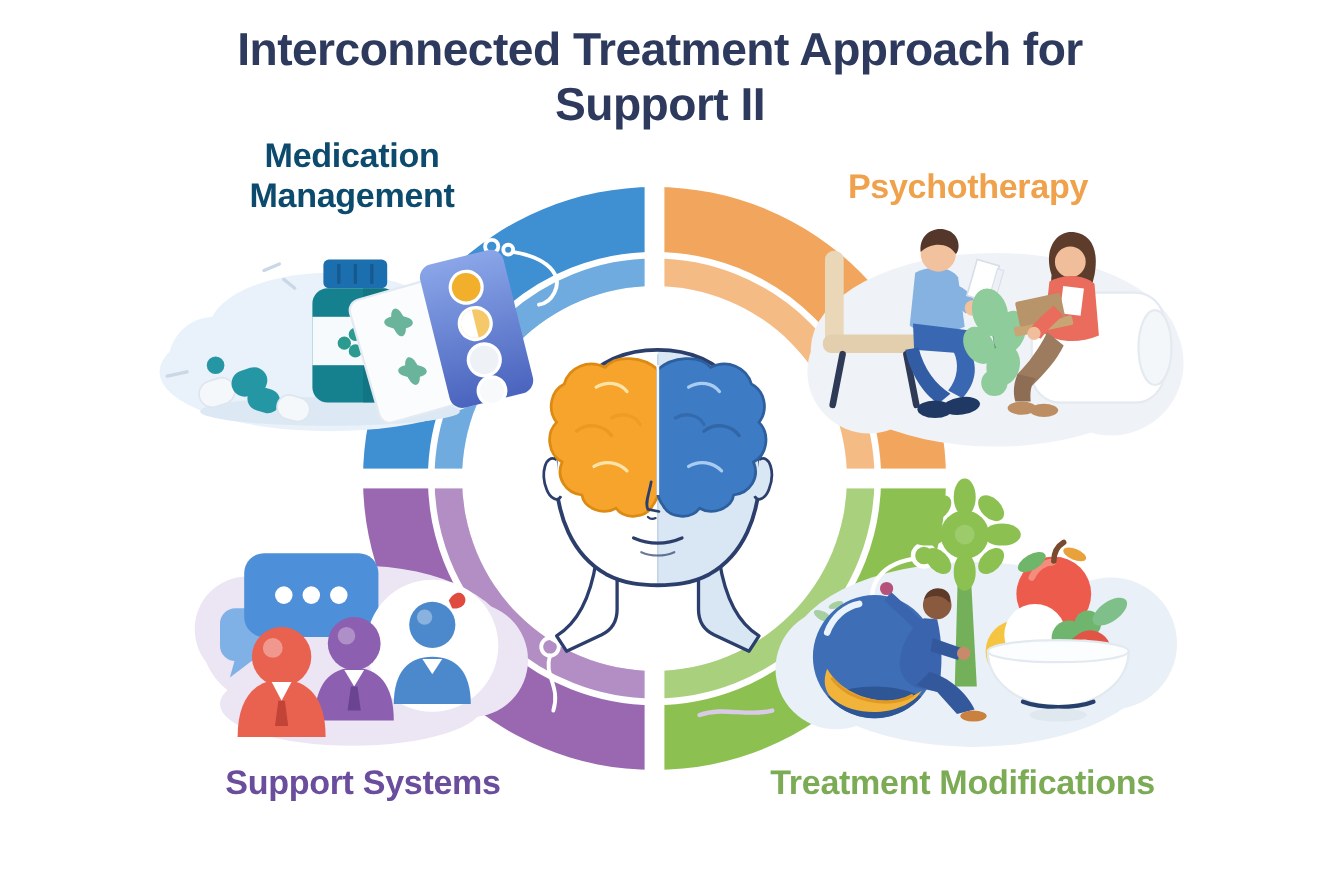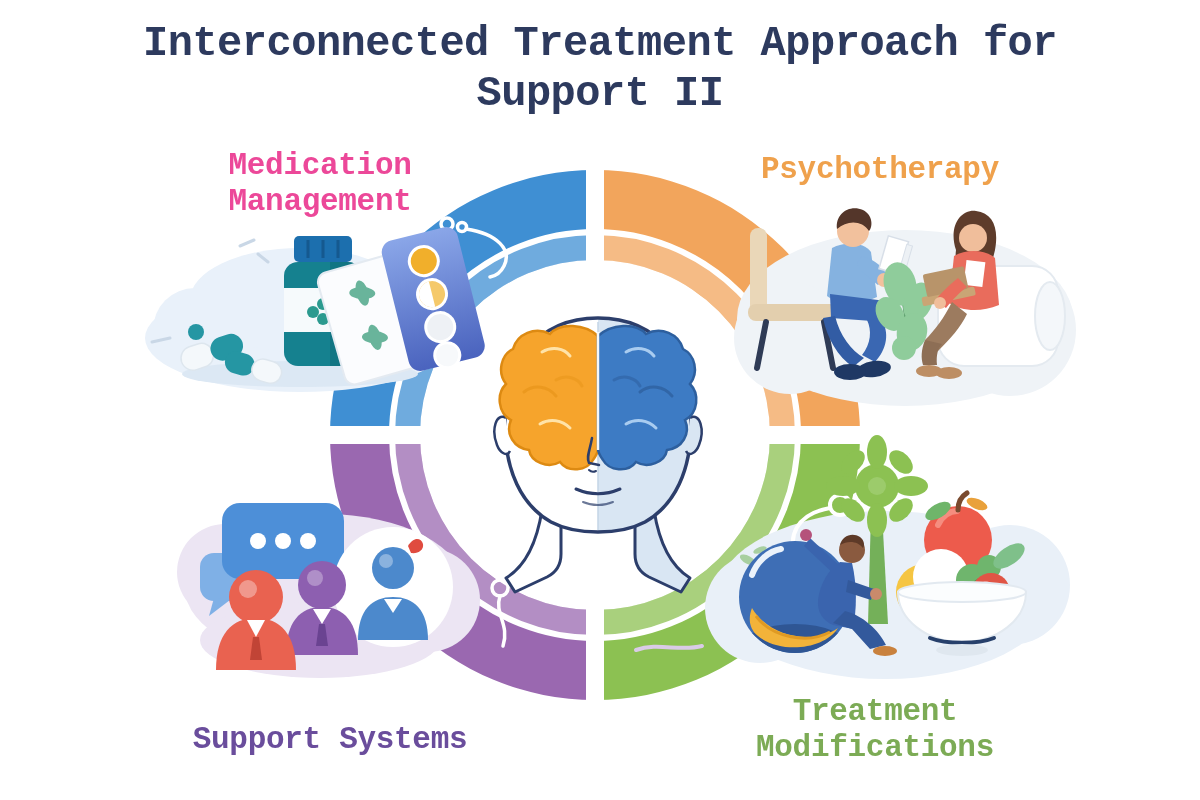--- a/index.html
+++ b/index.html
@@ -5,7 +5,7 @@
   html,body{margin:0;padding:0;background:#ffffff;}
   #stage{
     position:relative;width:1200px;height:800px;overflow:hidden;background:#ffffff;
-    font-family:Liberation Mono, monospace;
+    font-family:Liberation Sans, sans-serif;
   }
   #artwork{position:absolute;left:0;top:0;width:1200px;height:800px;}
   .title-block{

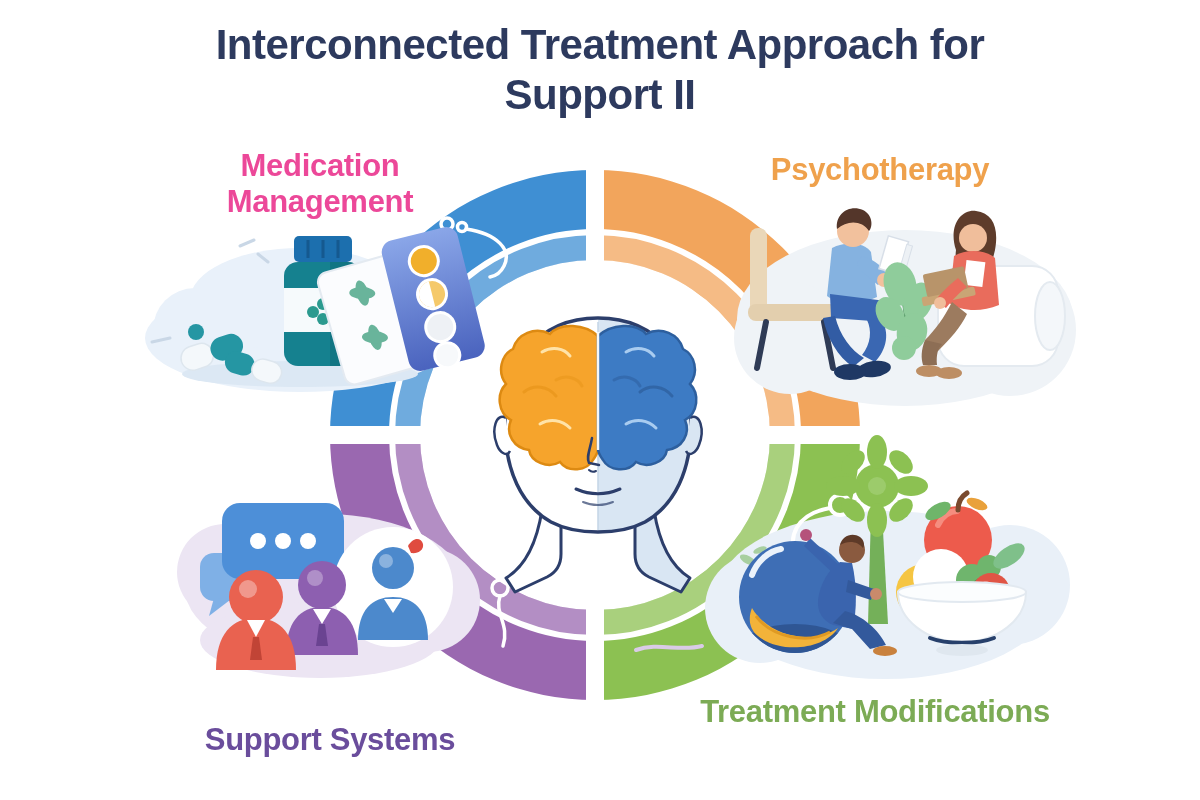--- a/index.html
+++ b/index.html
@@ -17,7 +17,7 @@
     position:absolute;text-align:center;font-weight:bold;font-size:31px;line-height:1.15;
     letter-spacing:-0.3px;
   }
-  .label-medication{left:165px;top:148px;width:310px;color:#ec4899;}
+  .label-medication{left:165px;top:124px;width:310px;color:#0c4a6e;}
   .label-psychotherapy{left:725px;top:152px;width:310px;color:#efa14c;}
   .label-support{left:175px;top:694px;width:310px;color:#6a4d9c;margin-top:28px;}
   .label-lifestyle{left:695px;top:694px;width:360px;color:#7cab55;}

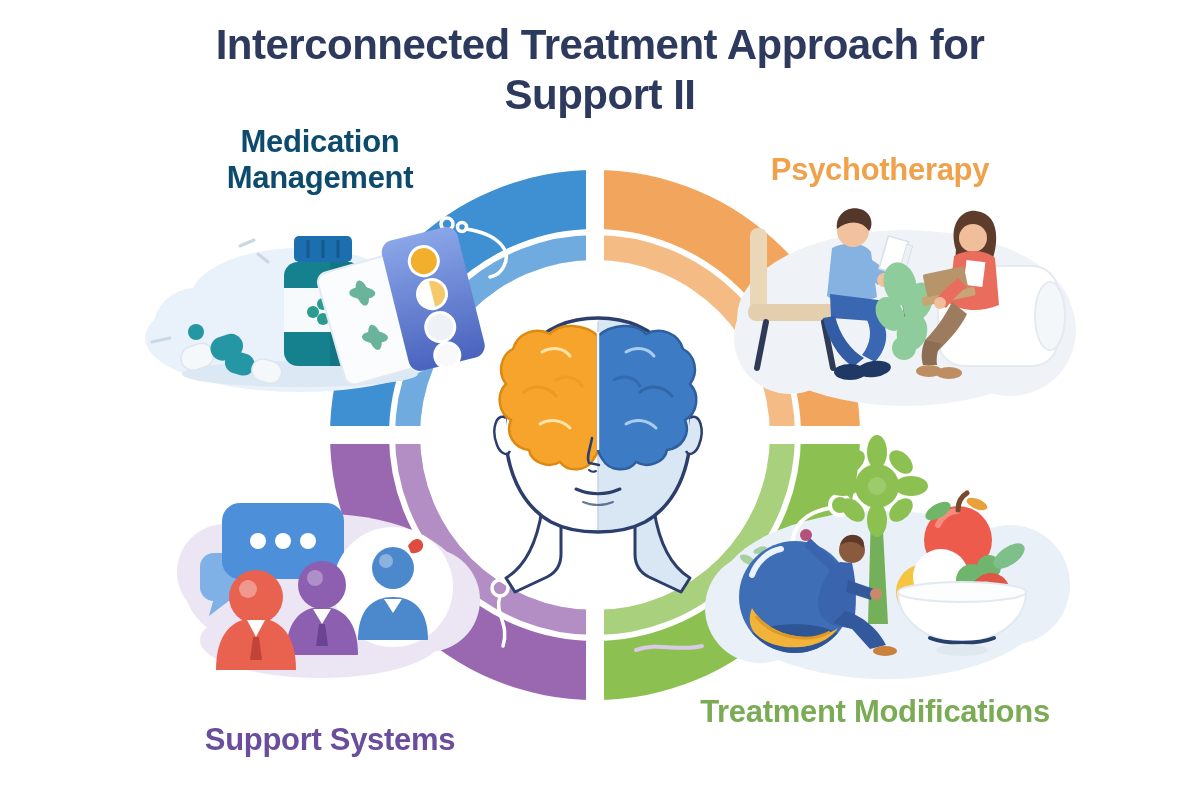--- a/index.html
+++ b/index.html
@@ -19,7 +19,7 @@
   }
   .label-medication{left:165px;top:124px;width:310px;color:#0c4a6e;}
   .label-psychotherapy{left:725px;top:152px;width:310px;color:#efa14c;}
-  .label-support{left:175px;top:694px;width:310px;color:#6a4d9c;margin-top:28px;}
+  .label-support{left:175px;top:694px;width:310px;color:#6a4d9c;}
   .label-lifestyle{left:695px;top:694px;width:360px;color:#7cab55;}
 </style>
 </head>

